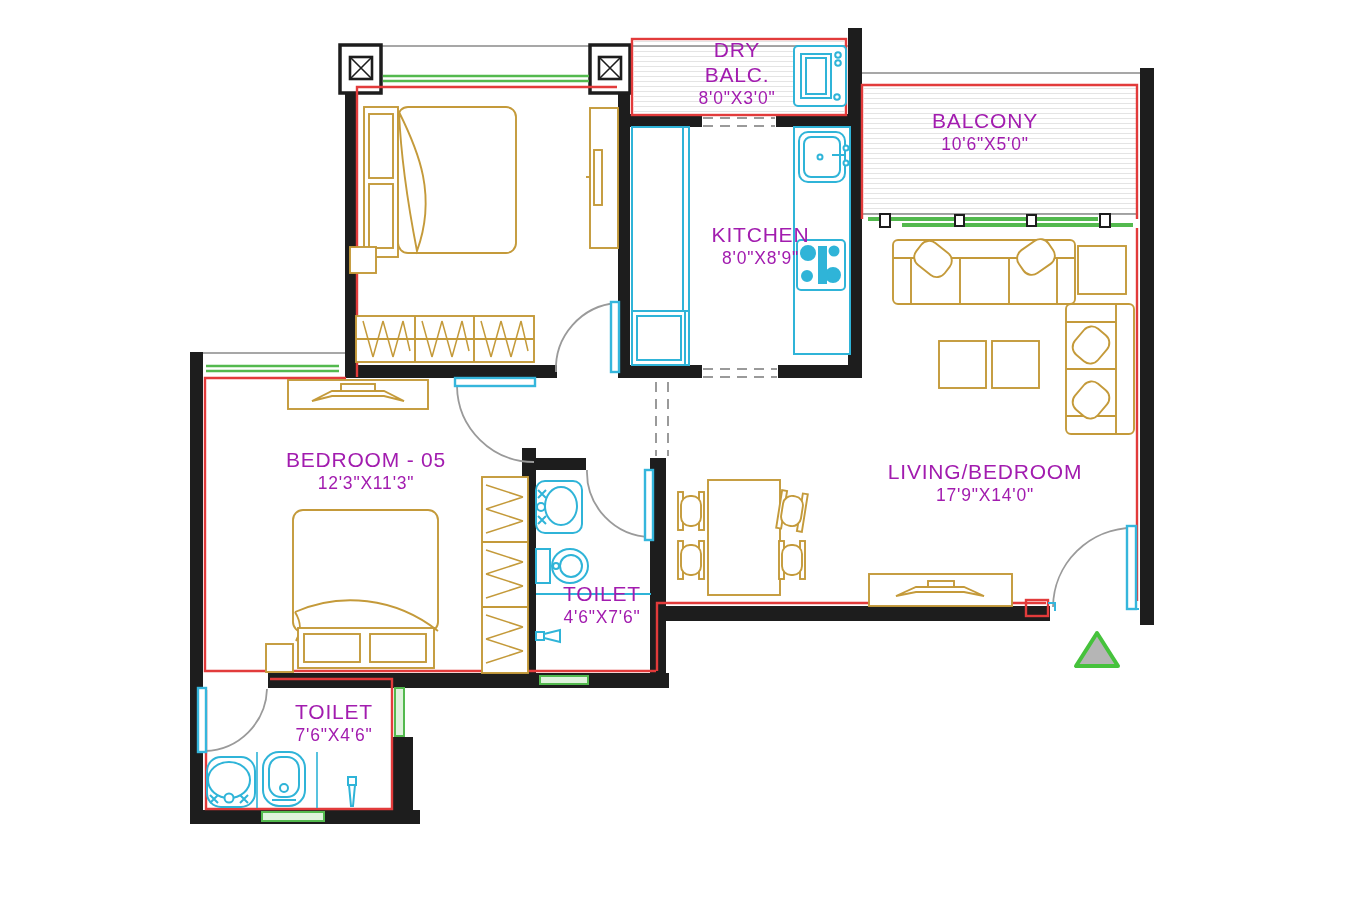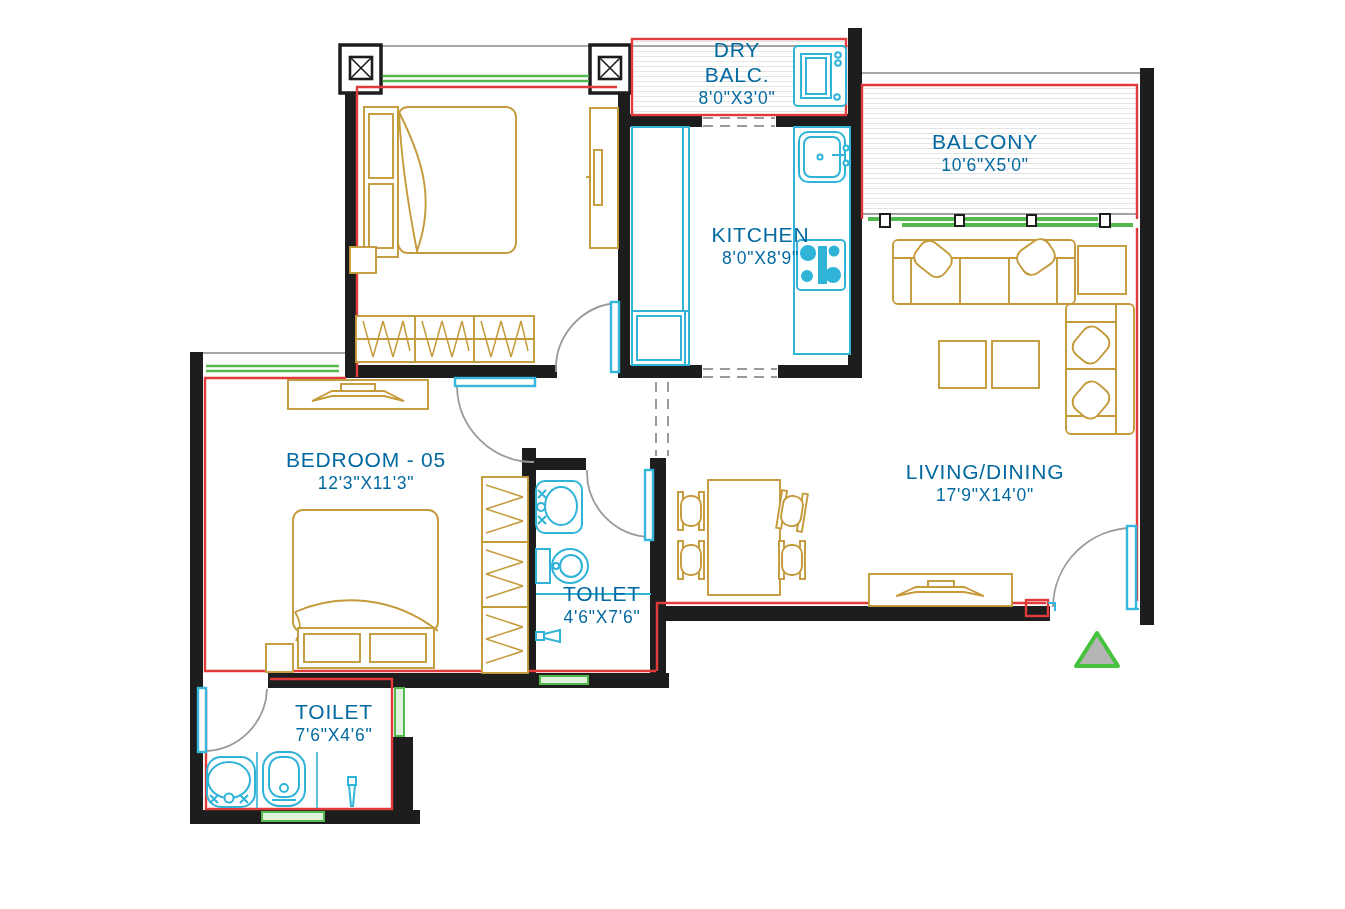--- a/index.html
+++ b/index.html
@@ -7,7 +7,7 @@
         font-family:"Liberation Sans",sans-serif;}
   .plan svg{position:absolute;left:0;top:0;}
   .hatch{position:absolute;background:repeating-linear-gradient(to bottom,#e4e4e4 0 1px,transparent 1px 5px);}
-  .room-label{position:absolute;transform:translateX(-50%);text-align:center;color:#0369a1;z-index:5;}
+  .room-label{position:absolute;transform:translateX(-50%);text-align:center;color:#a21caf;z-index:5;}
   .rname{font-size:21px;letter-spacing:.8px;line-height:25px;white-space:nowrap;}
   .rdims{font-size:17.5px;letter-spacing:.8px;line-height:23px;white-space:nowrap;}
   .wrap .rname{white-space:normal;width:112px;margin:0 auto;}

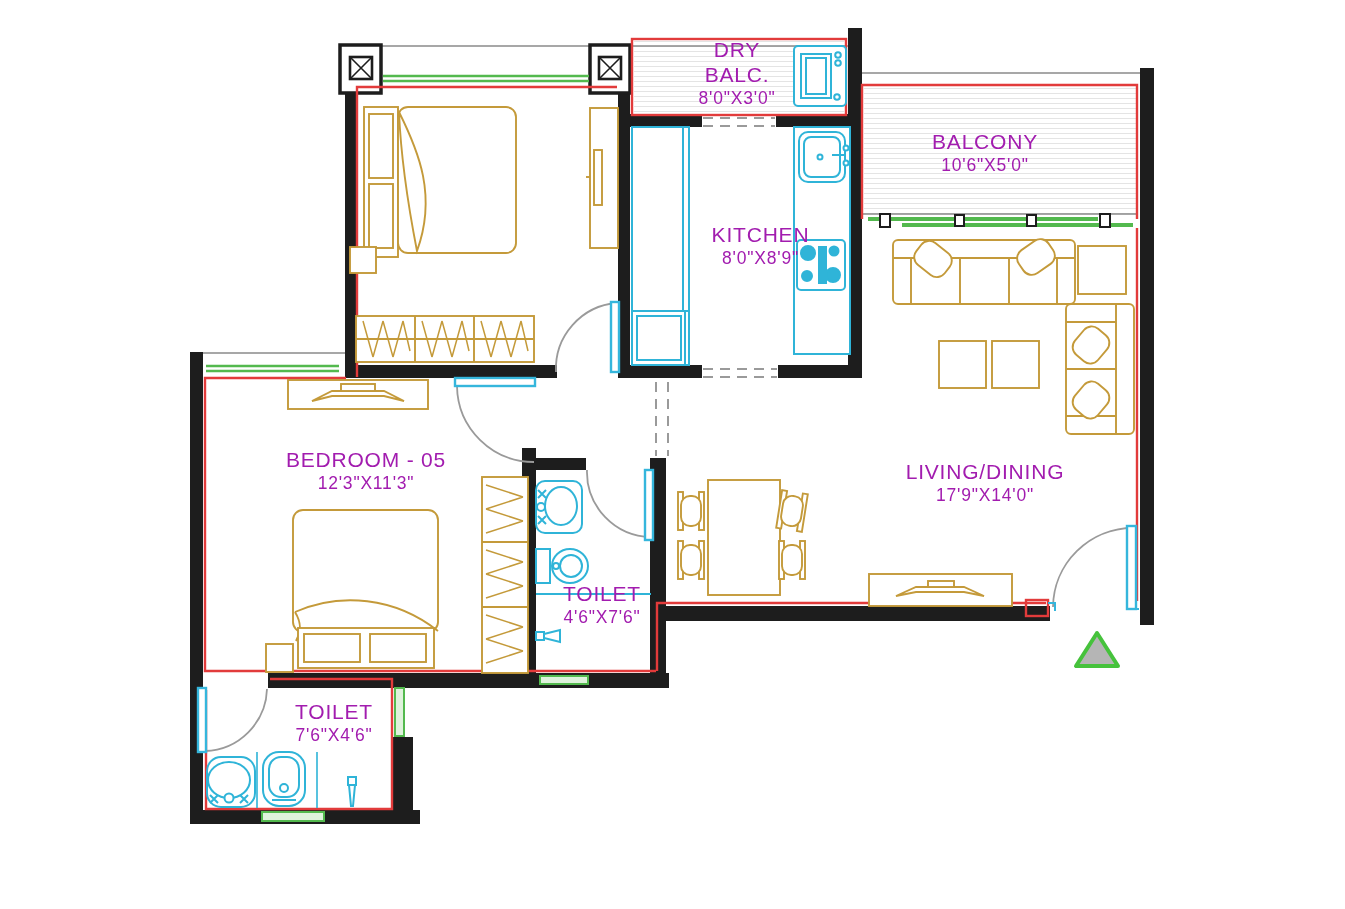--- a/index.html
+++ b/index.html
@@ -302,7 +302,7 @@
     <div class="rname">KITCHEN</div>
     <div class="rdims">8'0"X8'9"</div>
   </div>
-  <div class="room-label" style="left:985px;top:129px;">
+  <div class="room-label" style="left:985px;top:108px;">
     <div class="rname">BALCONY</div>
     <div class="rdims">10'6"X5'0"</div>
   </div>

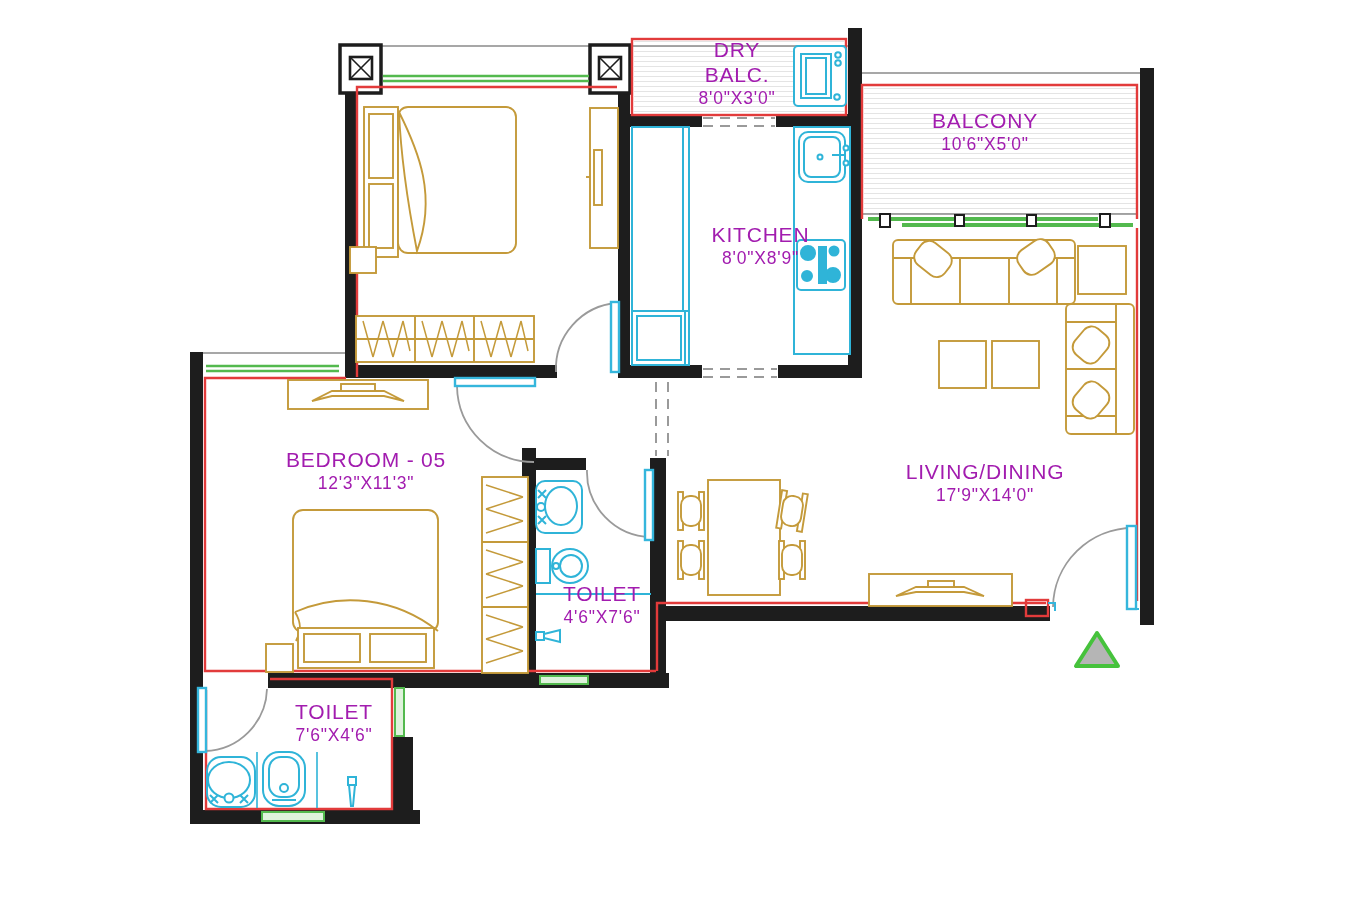--- a/index.html
+++ b/index.html
@@ -307,7 +307,7 @@
     <div class="rdims">10'6"X5'0"</div>
   </div>
   <div class="room-label" style="left:985px;top:459px;">
-    <div class="rname">LIVING/DINING</div>
+    <div class="rname">LIVING/BEDROOM</div>
     <div class="rdims">17'9"X14'0"</div>
   </div>
   <div class="room-label" style="left:366px;top:447px;">

